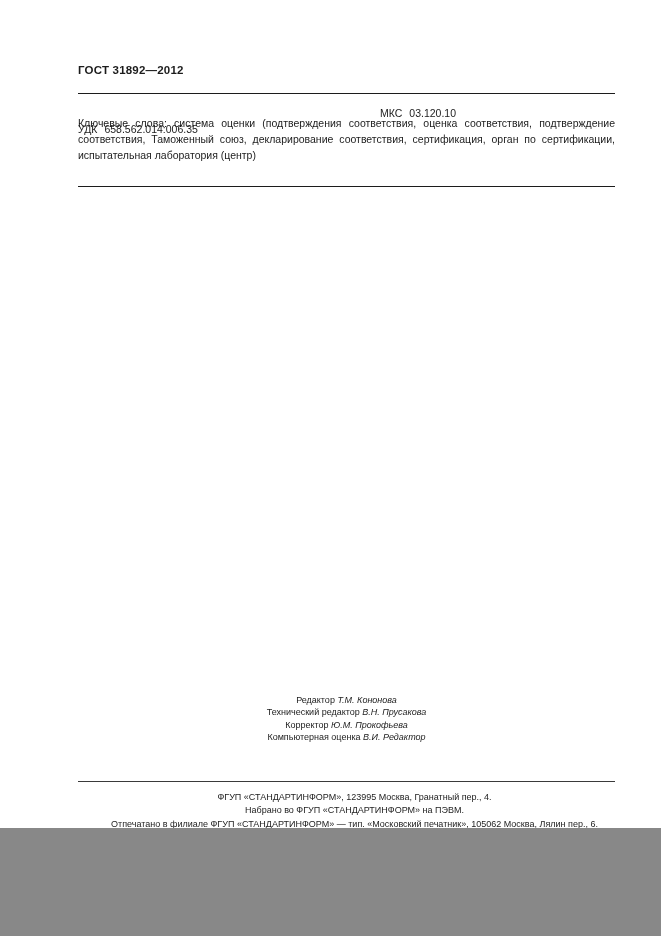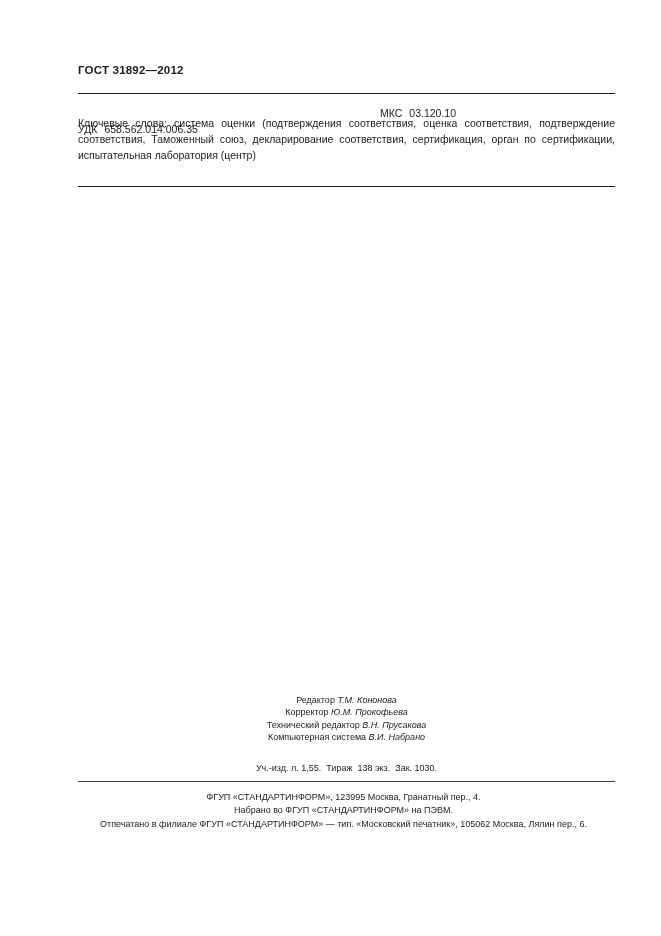--- a/index.html
+++ b/index.html
@@ -7,7 +7,7 @@
   .page {
     position: relative;
     width: 661px;
-    height: 936px;
+    height: 828px;
     margin: 0 auto;
     background: #ffffff;
     font-family: "Liberation Sans", sans-serif;

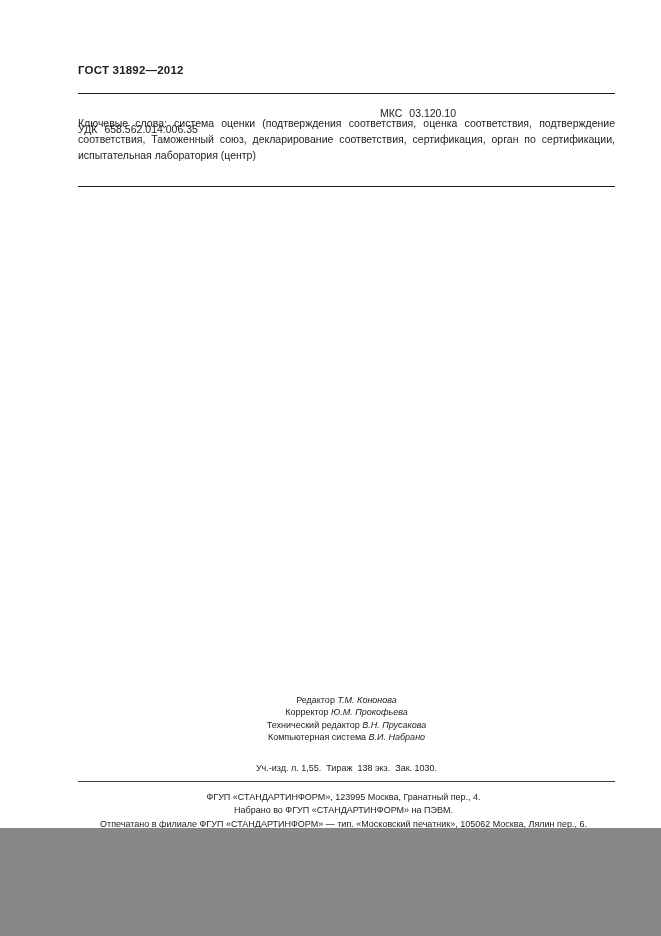--- a/index.html
+++ b/index.html
@@ -113,12 +113,12 @@
       <span class="staff-name">Т.М. Кононова</span>
     </div>
     <div>
+      <span>Технический редактор</span>
+      <span class="staff-name">В.Н. Прусакова</span>
+    </div>
+    <div>
       <span>Корректор</span>
       <span class="staff-name">Ю.М. Прокофьева</span>
-    </div>
-    <div>
-      <span>Технический редактор</span>
-      <span class="staff-name">В.Н. Прусакова</span>
     </div>
     <div>
       <span>Компьютерная система</span>

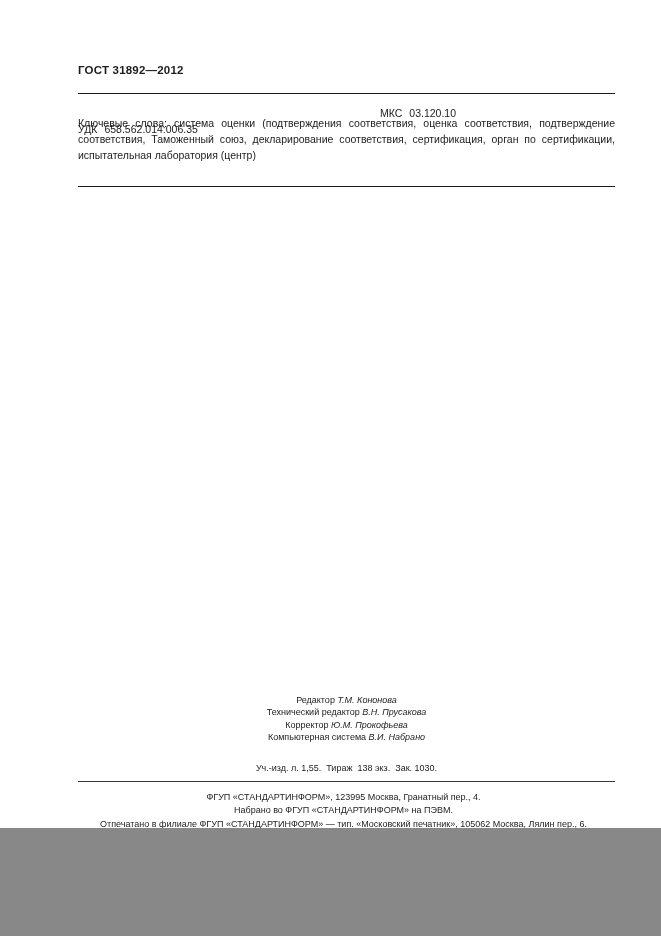--- a/index.html
+++ b/index.html
@@ -121,7 +121,7 @@
       <span class="staff-name">Ю.М. Прокофьева</span>
     </div>
     <div>
-      <span>Компьютерная система</span>
+      <span>Компьютерная оценка</span>
       <span class="staff-name">В.И. Набрано</span>
     </div>
   </div>

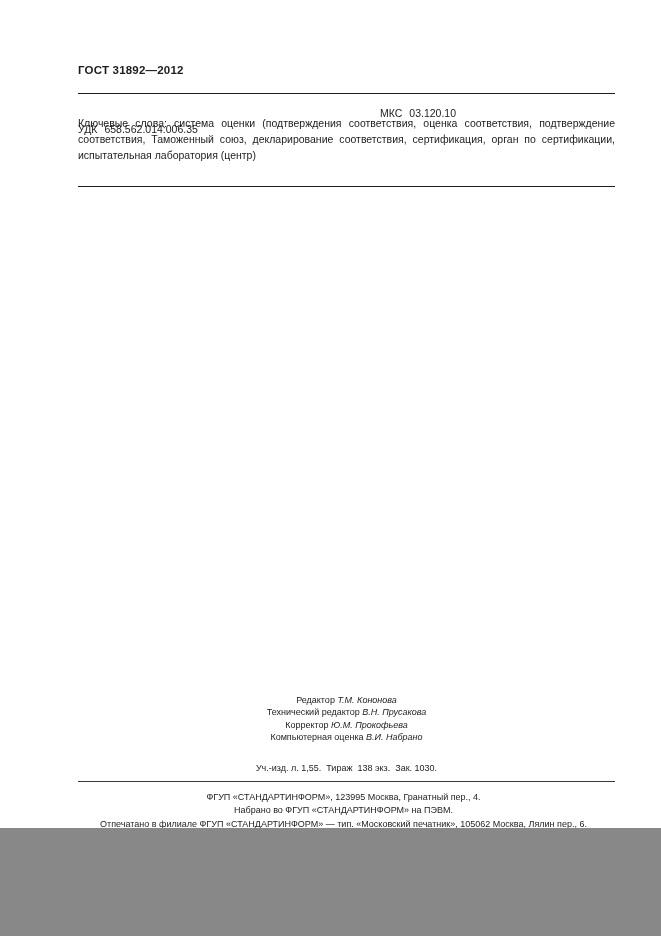--- a/index.html
+++ b/index.html
@@ -122,7 +122,7 @@
     </div>
     <div>
       <span>Компьютерная оценка</span>
-      <span class="staff-name">В.И. Набрано</span>
+      <span class="staff-name">В.И. Редактор</span>
     </div>
   </div>
 

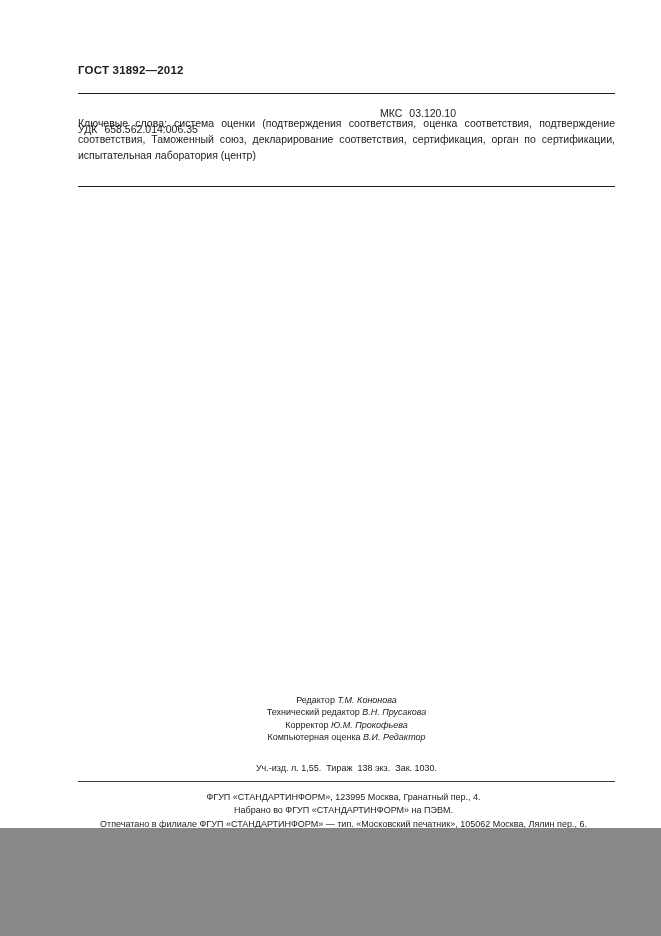--- a/index.html
+++ b/index.html
@@ -126,7 +126,6 @@
     </div>
   </div>
 
-  <div class="print-line2">Уч.-изд. л. 1,55.  Тираж  138 экз.  Зак. 1030.</div>
 
   <div class="rule rule-3 content-x"></div>
 

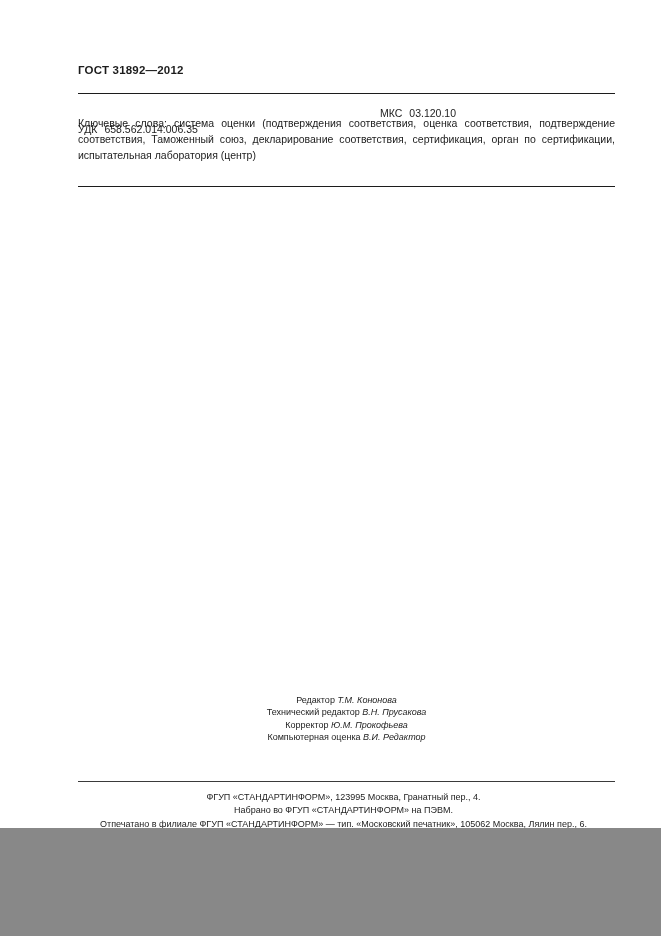--- a/index.html
+++ b/index.html
@@ -77,7 +77,7 @@
 
   .imprint {
     position: absolute;
-    top: 791px; left: 45px; width: 597px;
+    top: 791px; left: 56px; width: 597px;
     font-size: 9px;
     line-height: 13.4px;
     text-align: center;

